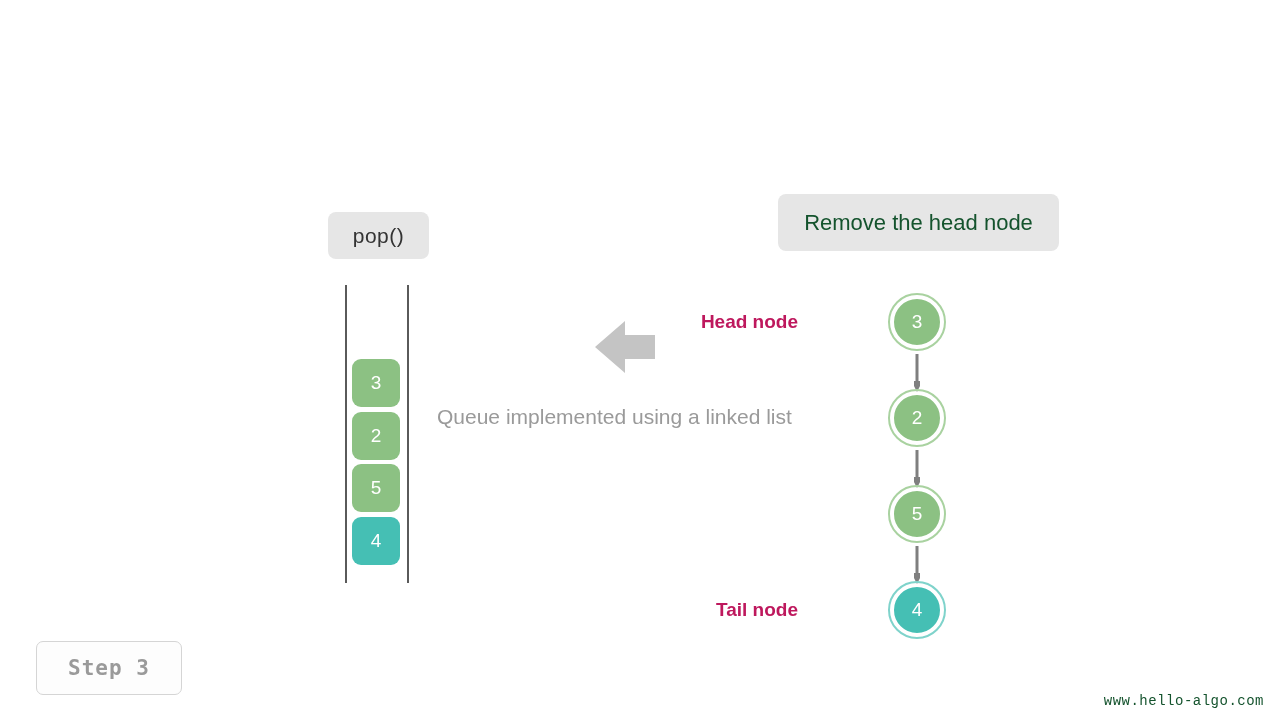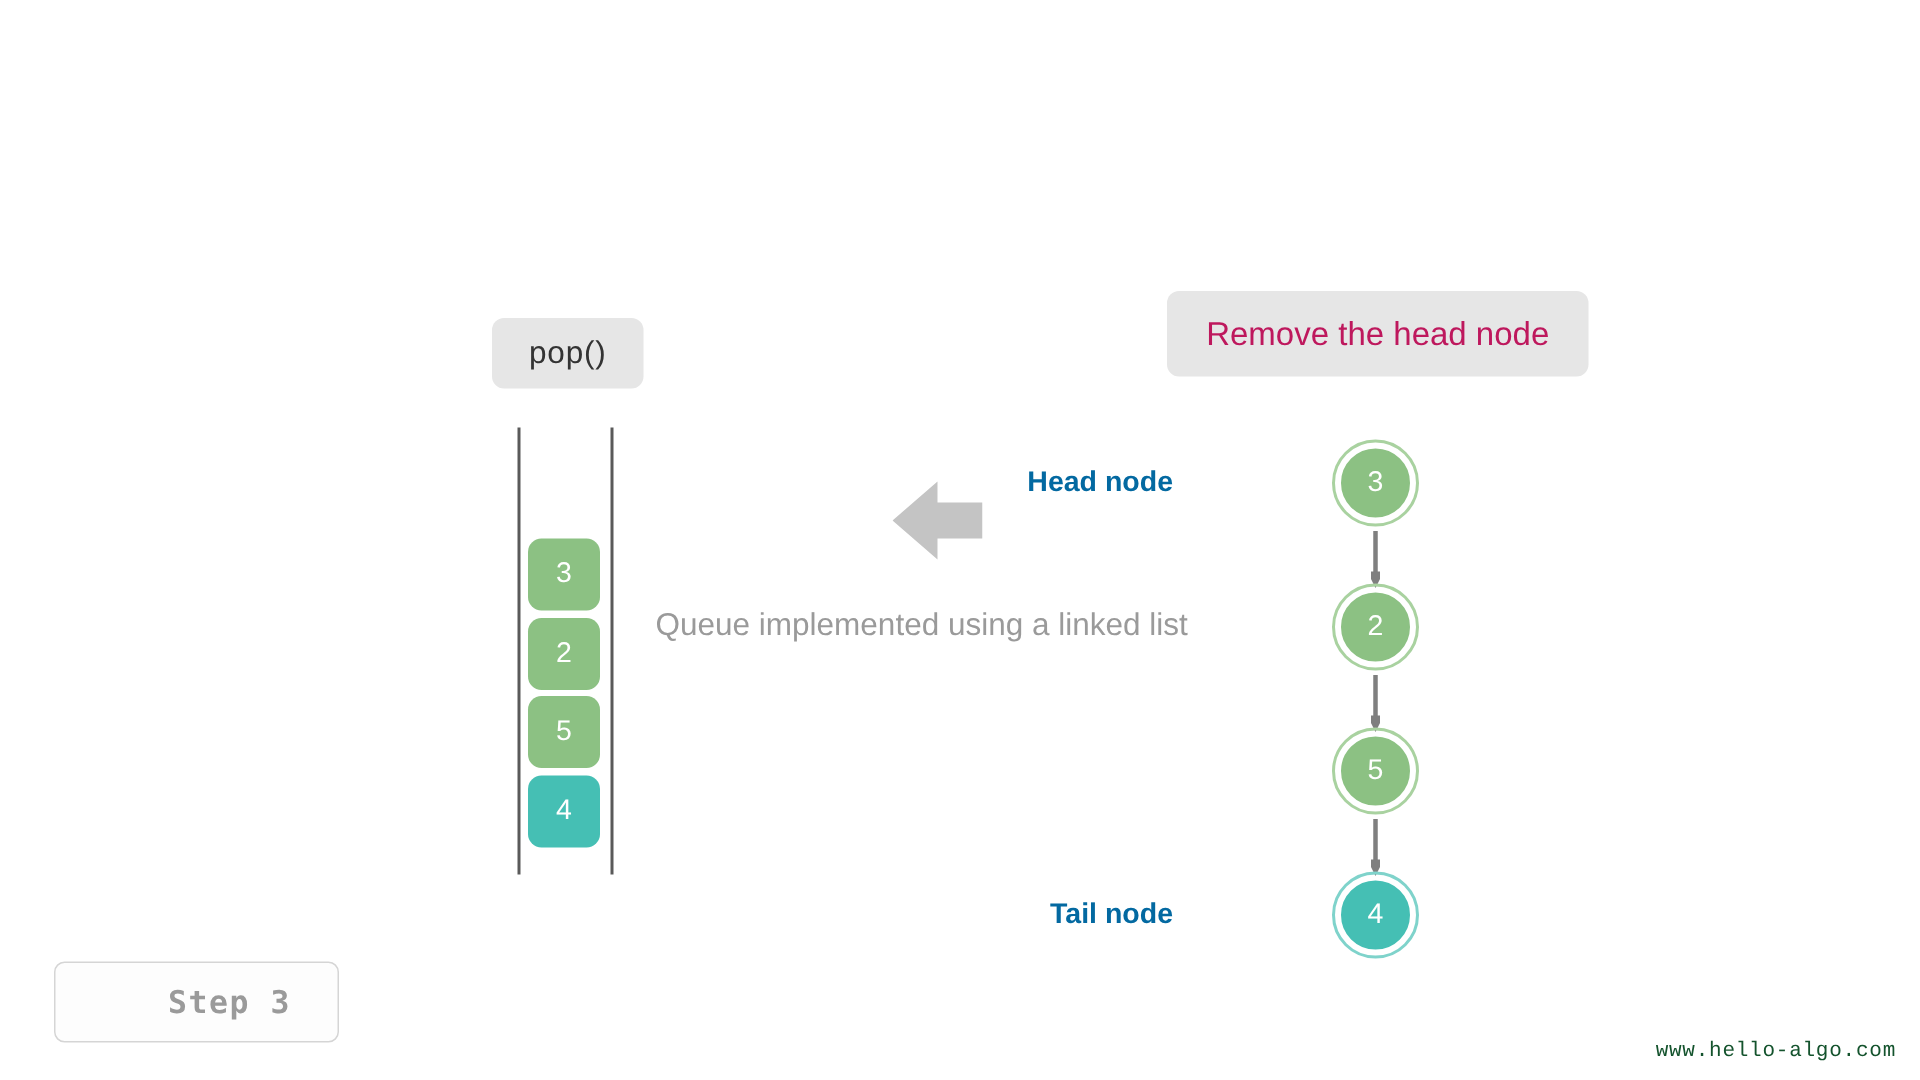--- a/index.html
+++ b/index.html
@@ -42,7 +42,7 @@
     width: 281px;
     height: 57px;
     font-size: 22px;
-    color: #be185d;
+    color: #14532d;
   }
 
   

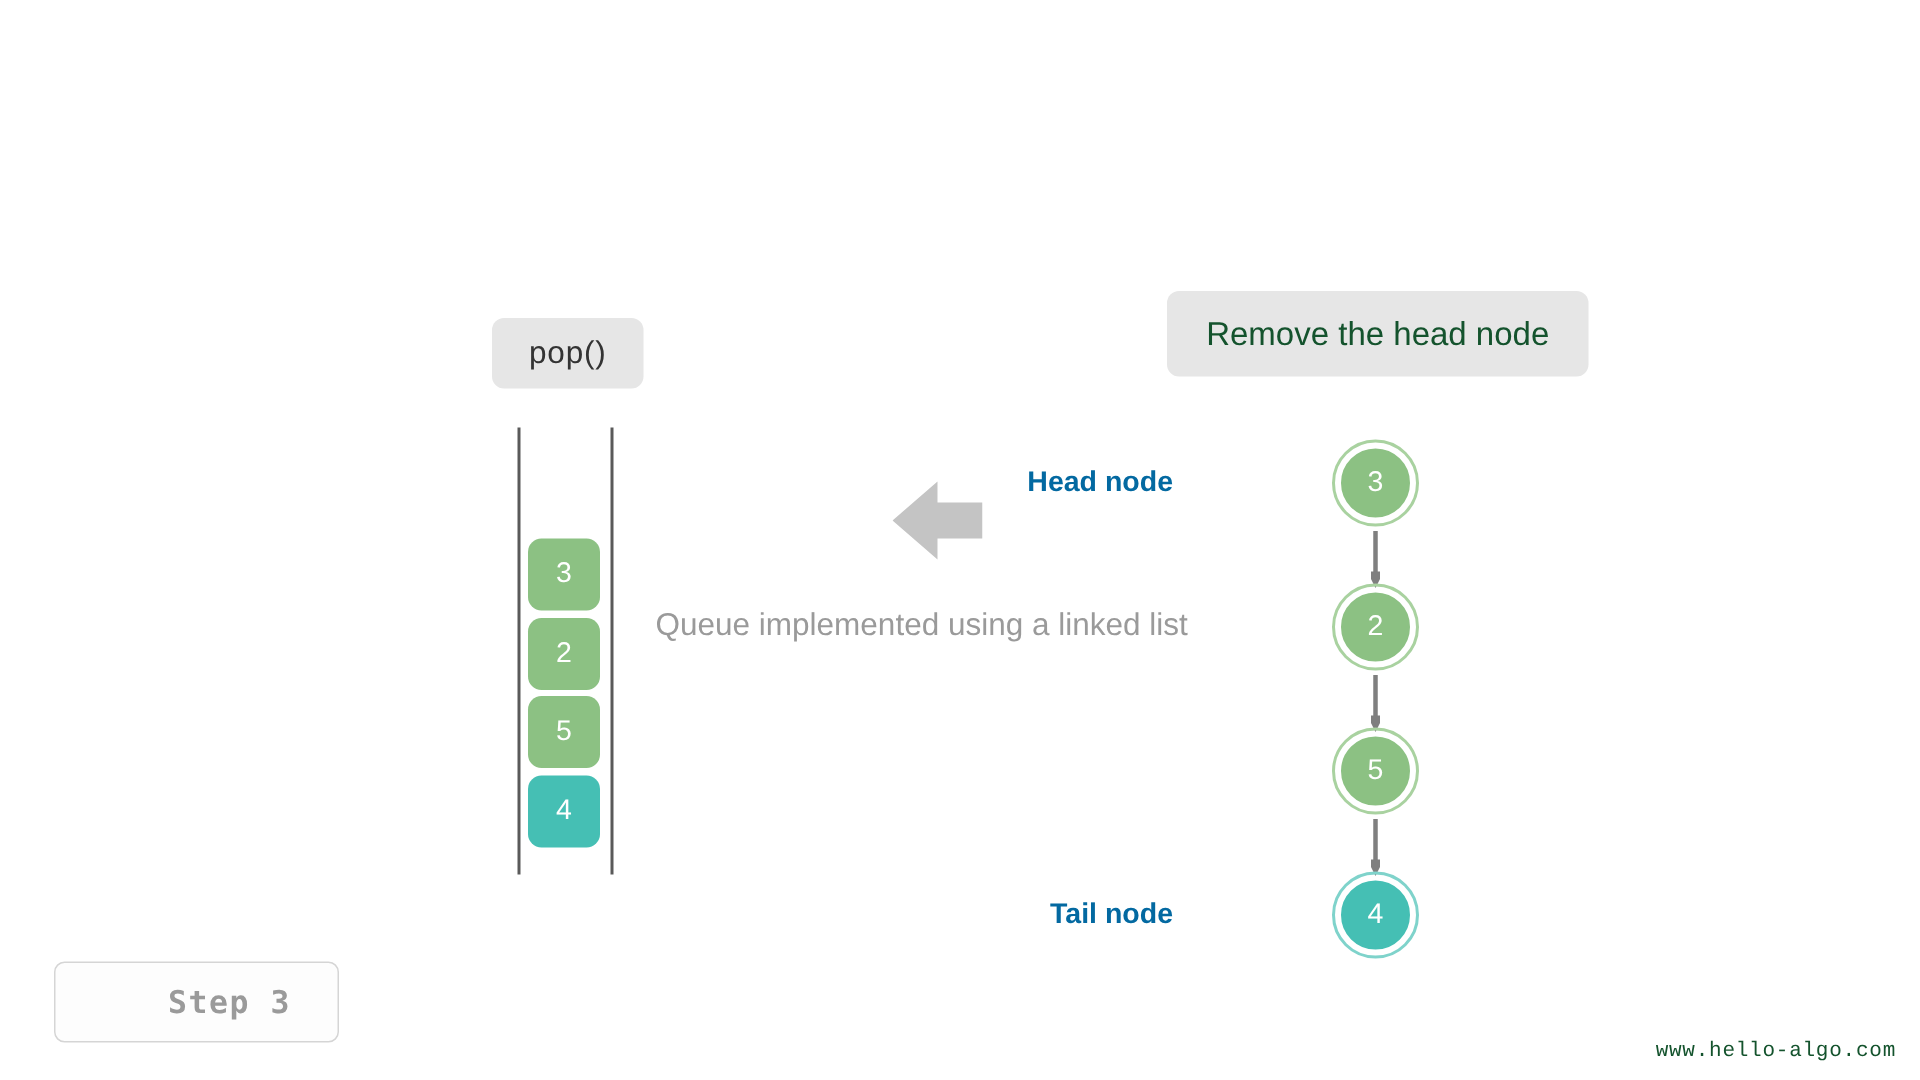--- a/index.html
+++ b/index.html
@@ -130,10 +130,10 @@
   }
   .node-tag {
     position: absolute;
-    right: 188px;
+    right: 172px;
     font-size: 19px;
     font-weight: bold;
-    color: #0369a1;
+    color: #be185d;
     white-space: nowrap;
   }
   .link-arrow {

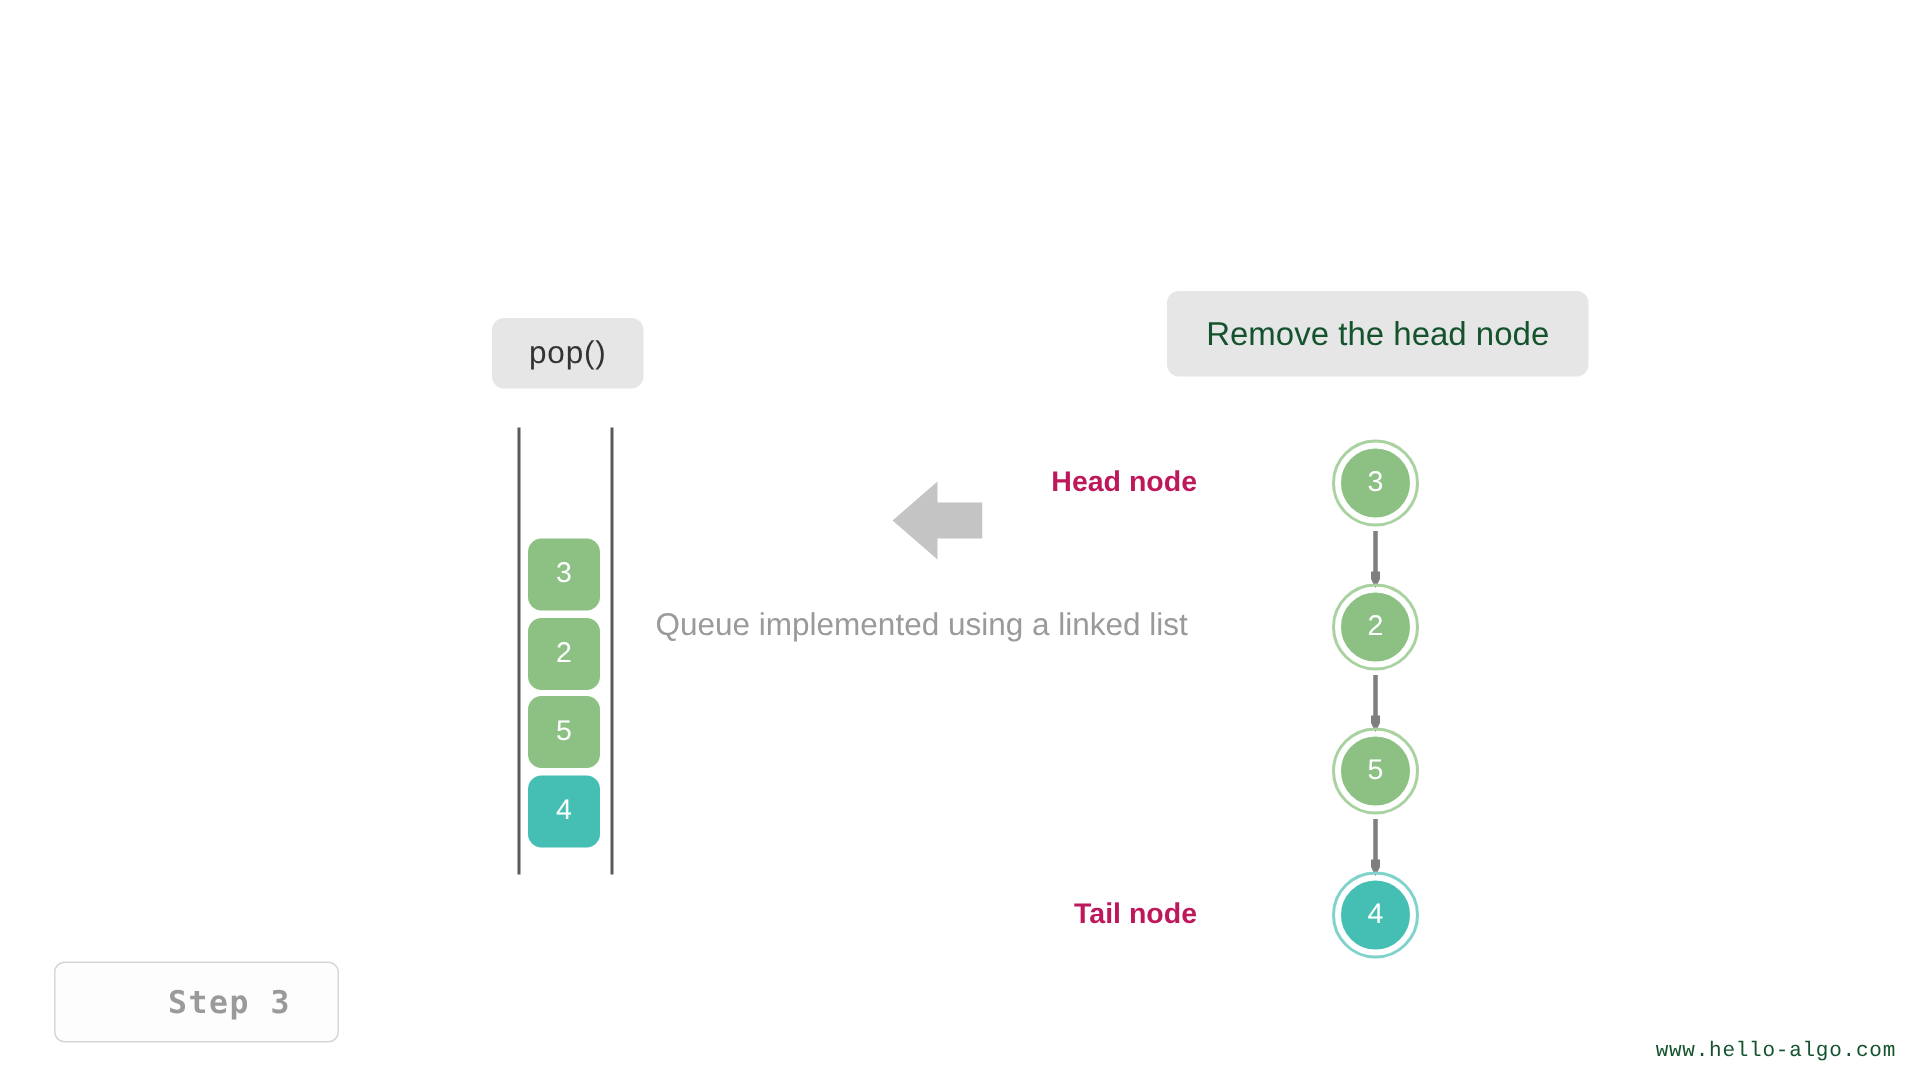--- a/index.html
+++ b/index.html
@@ -160,7 +160,6 @@
     font-weight: bold;
     color: #9a9a9a;
     letter-spacing: 1px;
-    padding-left: 44px;
   }
 
   

